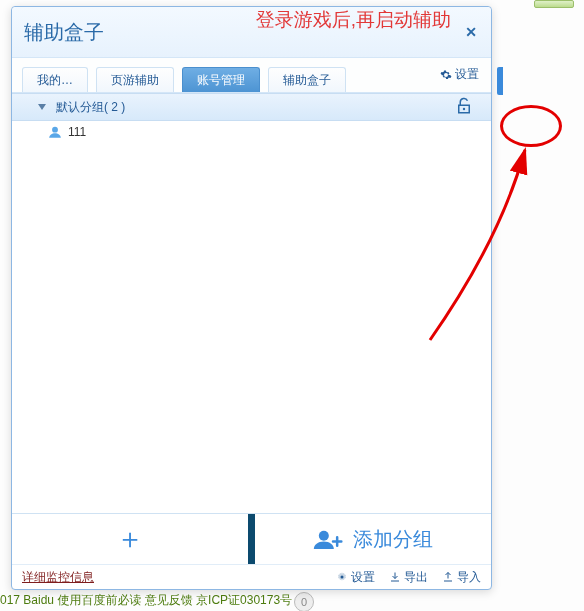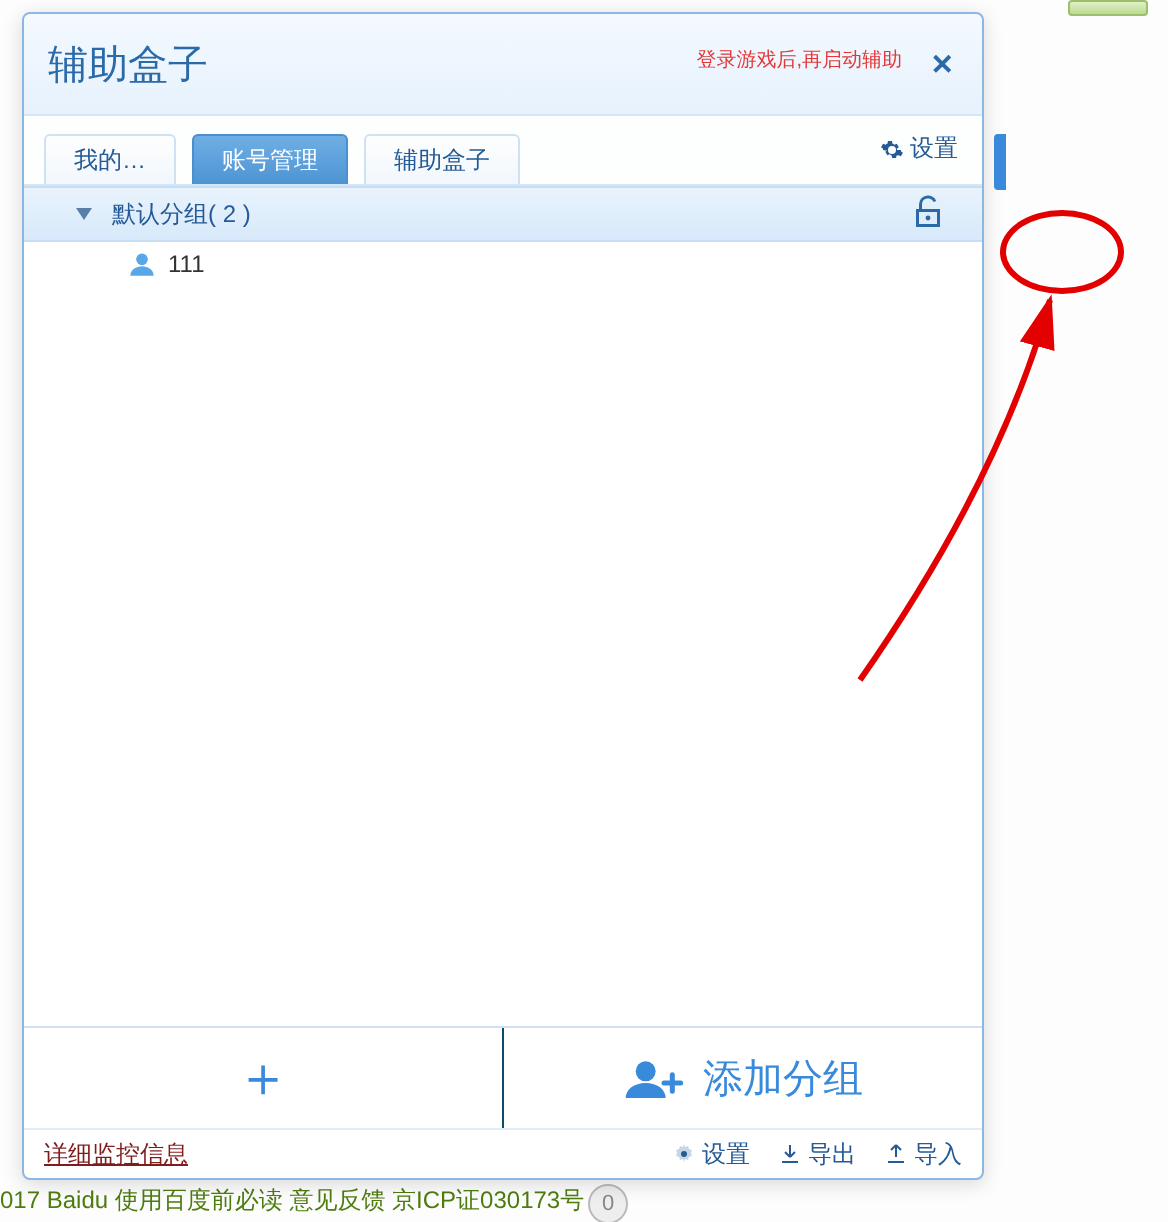--- a/index.html
+++ b/index.html
@@ -9,7 +9,7 @@
   .panel { position:absolute; left:11px; top:6px; width:481px; height:584px; border:1px solid #8db7e3; border-radius:4px; background:#fff; box-shadow:0 2px 10px rgba(0,0,0,.15); display:flex; flex-direction:column; box-sizing:border-box; }
   .titlebar { height:50px; background:linear-gradient(#f3f9ff,#e7f2fd); border-bottom:1px solid #d4e6f7; display:flex; align-items:center; padding:0 12px; position:relative; border-radius:4px 4px 0 0; }
   .titlebar .title { font-size:20px; color:#2a6aa8; }
-  .titlebar .warn { position:absolute; right:40px; top:16px; color:#e23838; font-size:10px; }
+  .titlebar .warn { position:absolute; right:40px; top:0; color:#e23838; font-size:19px; }
   .titlebar .close { position:absolute; right:14px; top:17px; color:#2a6aa8; font-size:14px; font-weight:bold; cursor:pointer; }
   
   .tabstrip { height:34px; position:relative; border-bottom:1px solid #d4e6f7; background:#fdfefe; display:flex; align-items:flex-end; padding-left:10px; }

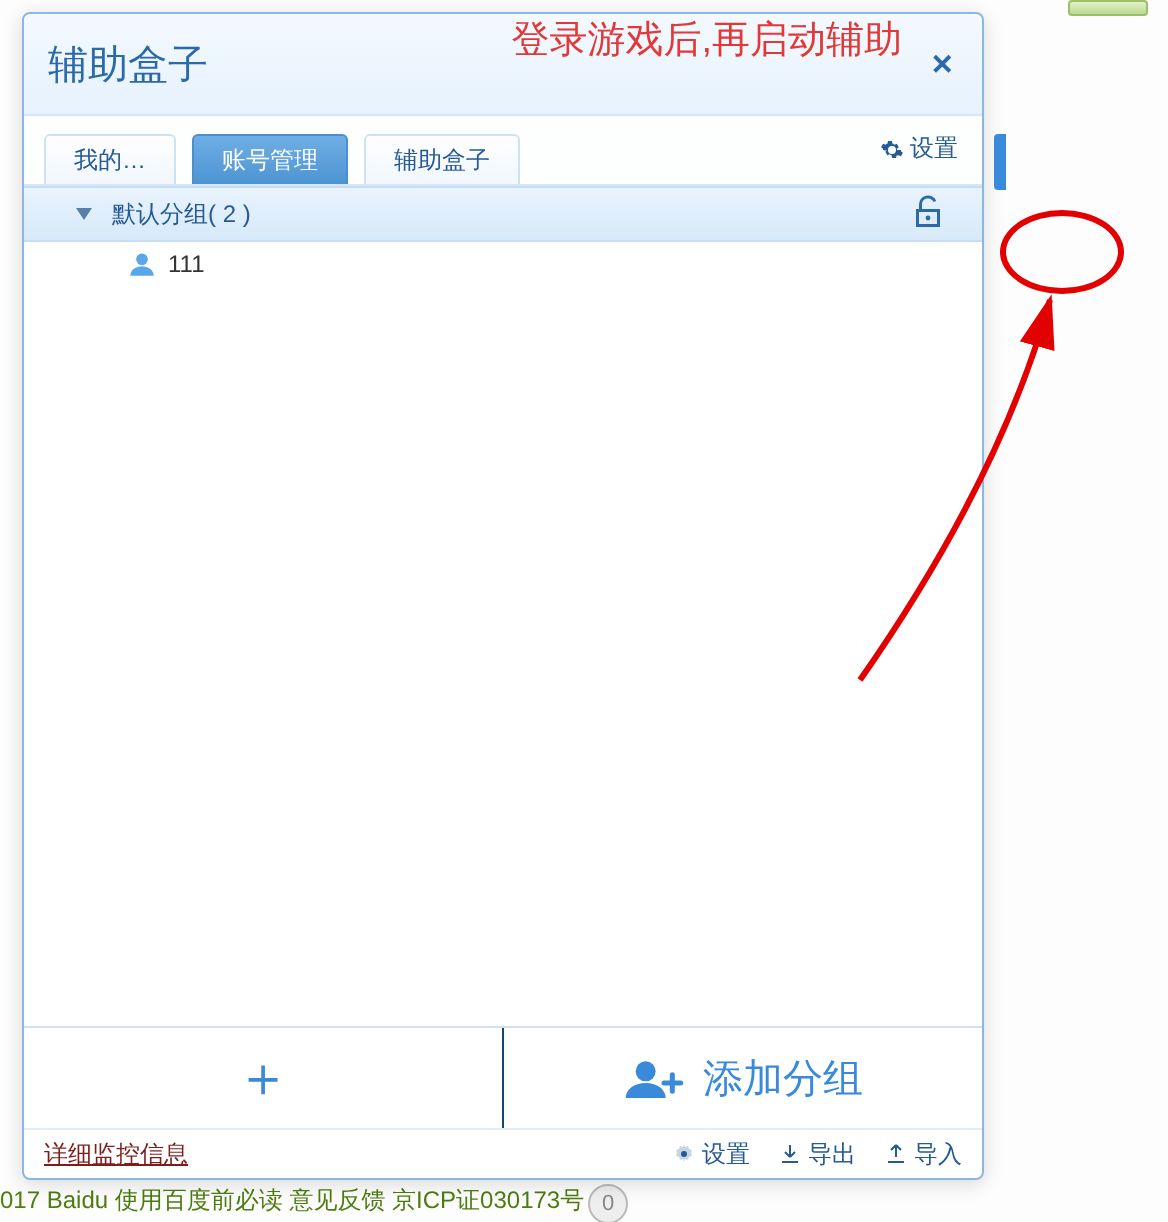--- a/index.html
+++ b/index.html
@@ -62,6 +62,7 @@
 
     <div class="tabstrip">
       <div class="tab">我的…</div>
+      <div class="tab">页游辅助</div>
       <div class="tab active">账号管理</div>
       <div class="tab">辅助盒子</div>
       <div class="settings">

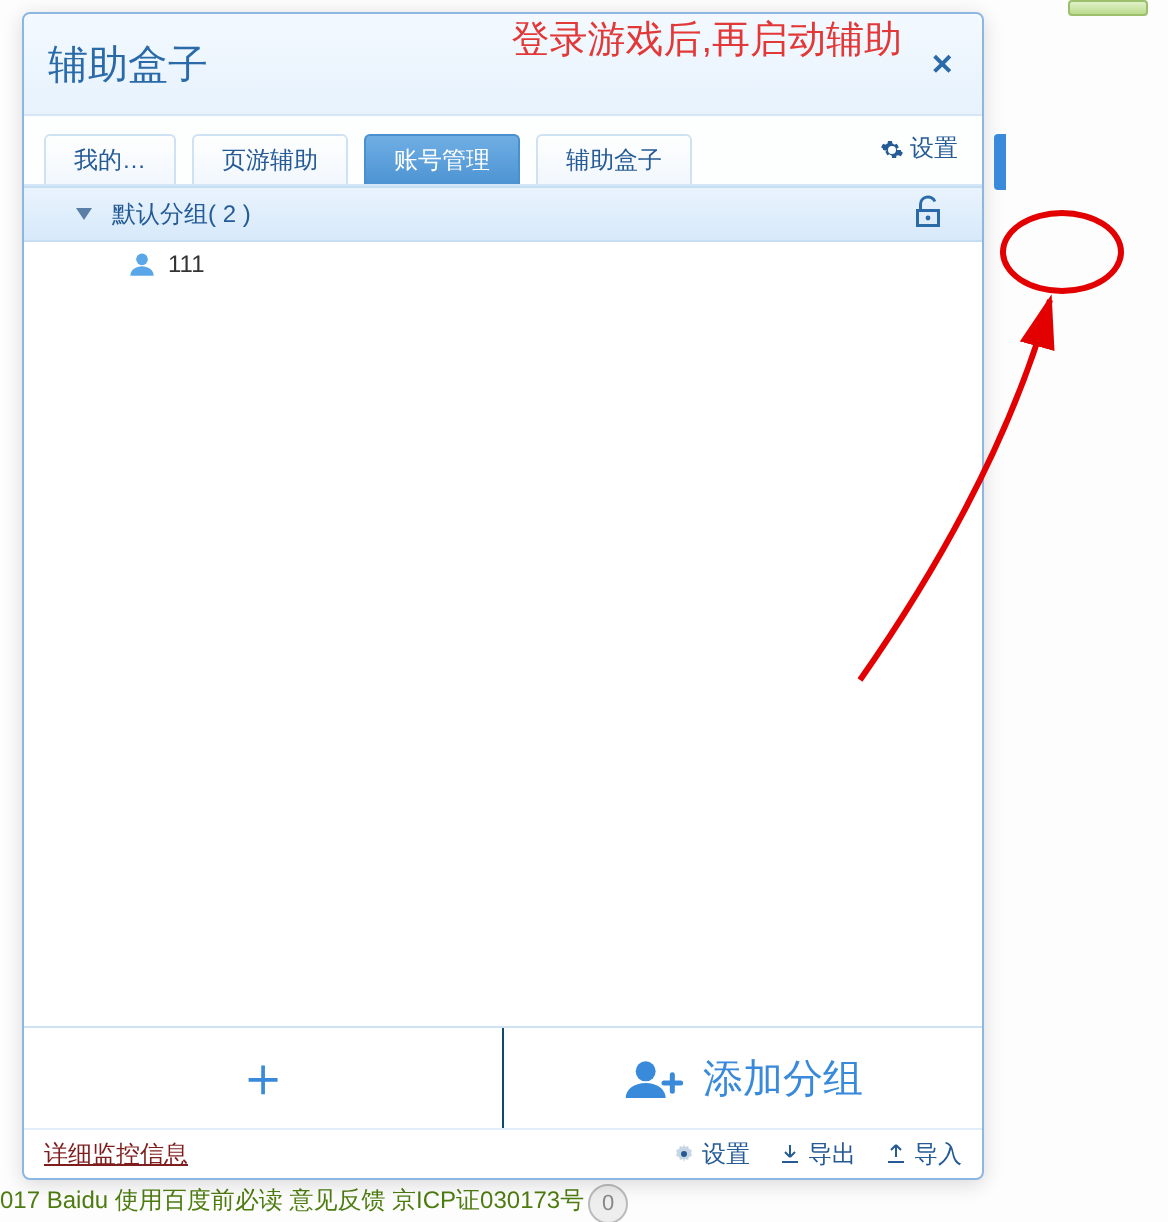--- a/index.html
+++ b/index.html
@@ -22,7 +22,7 @@
   .group-row { height:26px; background:linear-gradient(#e9f3fd,#d7e9fa); border-top:1px solid #c7ddf2; border-bottom:1px solid #c7ddf2; display:flex; align-items:center; padding:0 26px; position:relative; color:#245a95; cursor:pointer; }
   .group-row .tri { width:0; height:0; border-left:4px solid transparent; border-right:4px solid transparent; border-top:6px solid #5a7fa6; margin-right:10px; }
   .group-row .lock { position:absolute; right:18px; top:3px; color:#2a6aa8; }
-  .item-row { height:22px; display:flex; align-items:center; padding-left:52px; color:#333; cursor:pointer; }
+  .item-row { height:22px; display:flex; align-items:center; padding-left:36px; color:#333; cursor:pointer; }
   .item-row .uicon { margin-right:6px; }
   
   .footer { border-top:1px solid #cfe2f3; }

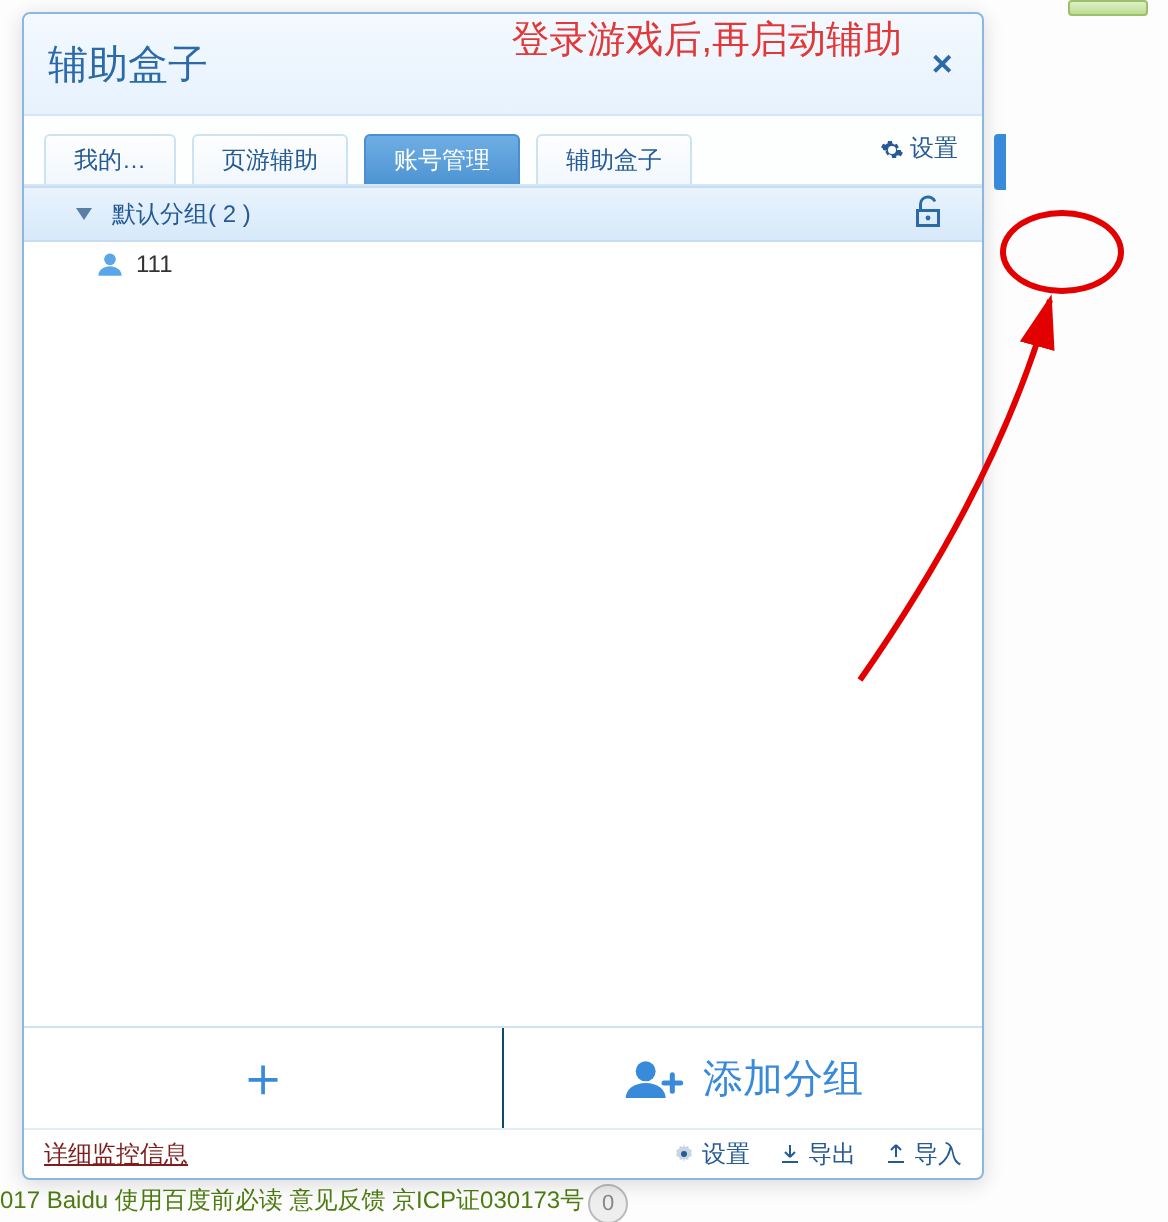--- a/index.html
+++ b/index.html
@@ -28,7 +28,7 @@
   .footer { border-top:1px solid #cfe2f3; }
   .big-actions { height:50px; display:flex; }
   .big-btn { flex:1; display:flex; align-items:center; justify-content:center; gap:10px; color:#3a8adb; font-size:20px; cursor:pointer; }
-  .big-btn + .big-btn { border-left:1px solid #0c4a6e; }
+  .big-btn + .big-btn { border-left:7px solid #0c4a6e; }
   .plus { font-size:28px; font-weight:200; line-height:20px; }
   .bottom-links { height:24px; border-top:1px solid #e1edf8; display:flex; align-items:center; padding:0 10px; color:#245a95; font-size:12px; justify-content:space-between; }
   .bottom-links a { color:#7f1d1d; text-decoration:underline; cursor:pointer; }

